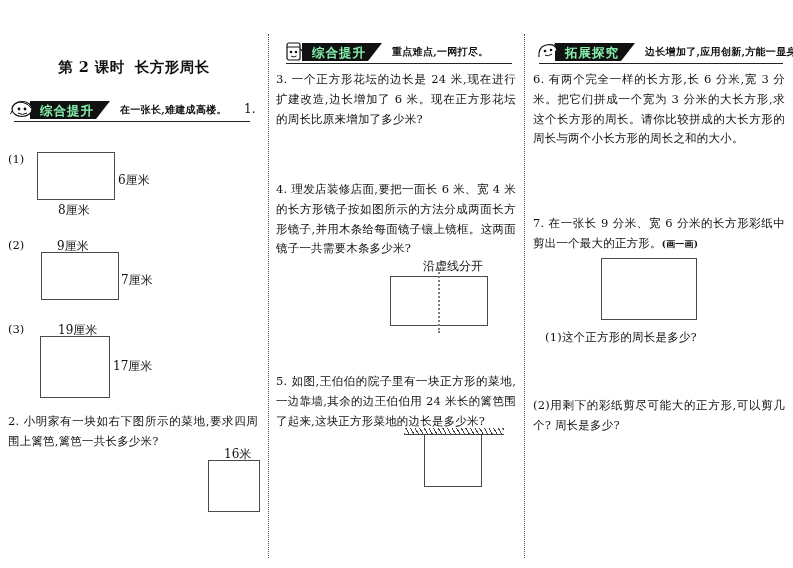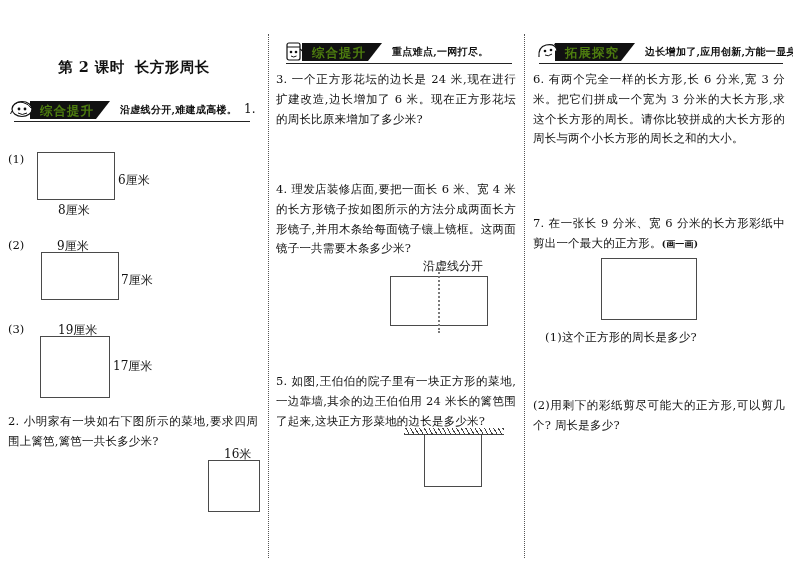--- a/index.html
+++ b/index.html
@@ -76,7 +76,7 @@
   .badge-tag {
     position: relative;
     background: #111;
-    color: #4d7c0f;
+    color: #86efac;
     font-size: 12.5px;
     font-weight: bold;
     letter-spacing: 1px;

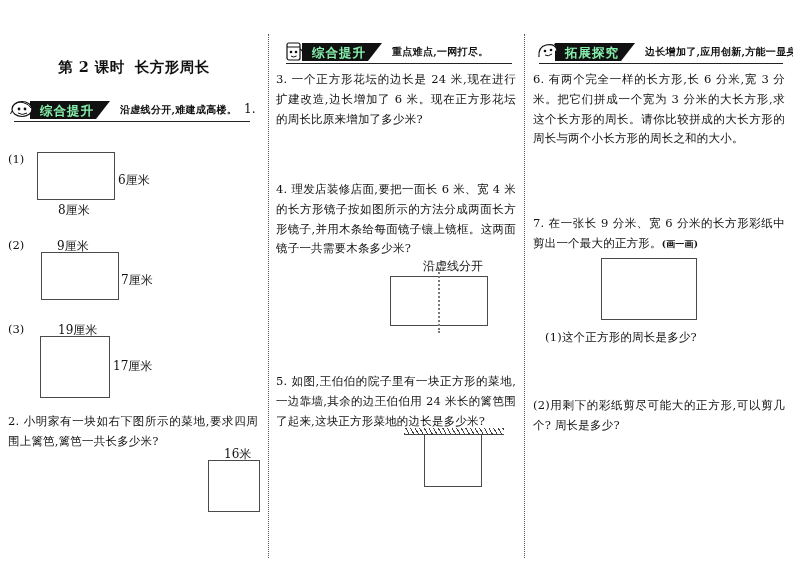--- a/index.html
+++ b/index.html
@@ -175,7 +175,7 @@
           </svg>
         </div>
         <div class="badge-tag">综合提升</div>
-        <div class="badge-motto">沿虚线分开,难建成高楼。</div>
+        <div class="badge-motto">在一张长,难建成高楼。</div>
       </div>
       <div class="badge-rule" style="top:21px; width:236px;"></div>
     </div>

